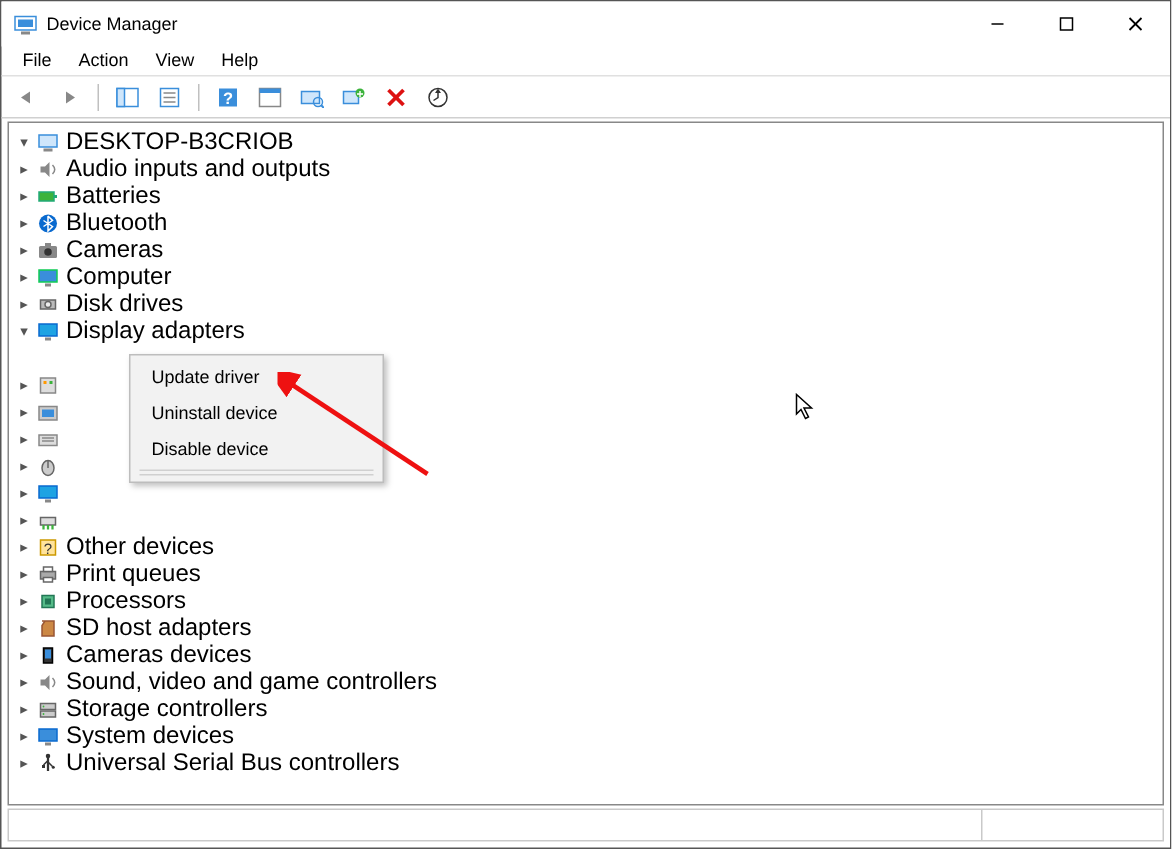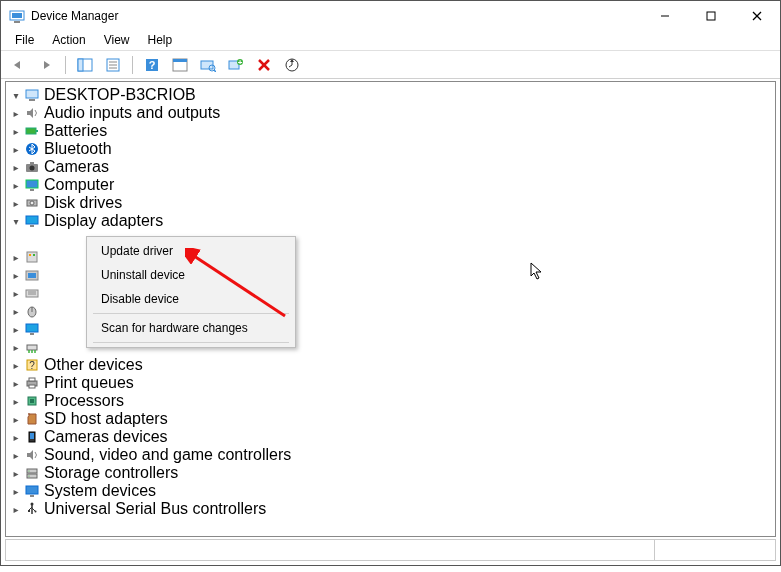--- a/index.html
+++ b/index.html
@@ -27,7 +27,7 @@
     .indent0 { padding-left: 4px; }
     .indent1 { padding-left: 22px; }
     .indent2 { padding-left: 40px; }
-    .context-menu { position: absolute; left: 86px; top: 236px; width: 210px; background: #f2f2f2; border: 1px solid #bdbdbd; box-shadow: 2px 2px 4px rgba(0,0,0,0.25); z-index: 100; padding: 2px; }
+    .context-menu { position: absolute; left: 86px; top: 236px; width: 170px; background: #f2f2f2; border: 1px solid #bdbdbd; box-shadow: 2px 2px 4px rgba(0,0,0,0.25); z-index: 100; padding: 2px; }
     .context-menu .mitem { padding: 5px 12px; font-size: 12px; }
     .context-menu .msep { height: 1px; background: #d0d0d0; margin: 2px 4px; }
     .context-menu .bold { font-weight: bold; }

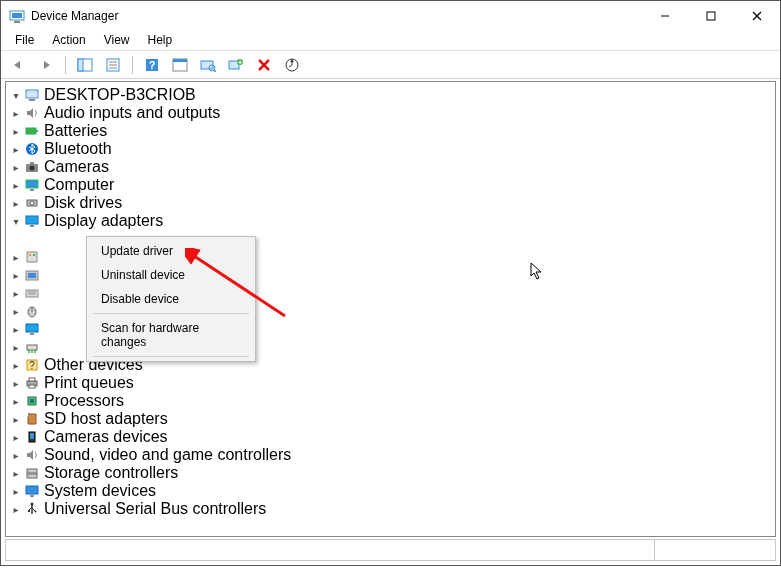--- a/index.html
+++ b/index.html
@@ -404,7 +404,6 @@
   <div class="mitem">Uninstall device</div>
   <div class="mitem">Disable device</div>
   <div class="msep"></div>
-  <div class="mitem">Scan for hardware changes</div>
   <div class="msep"></div>
 </div>
 

